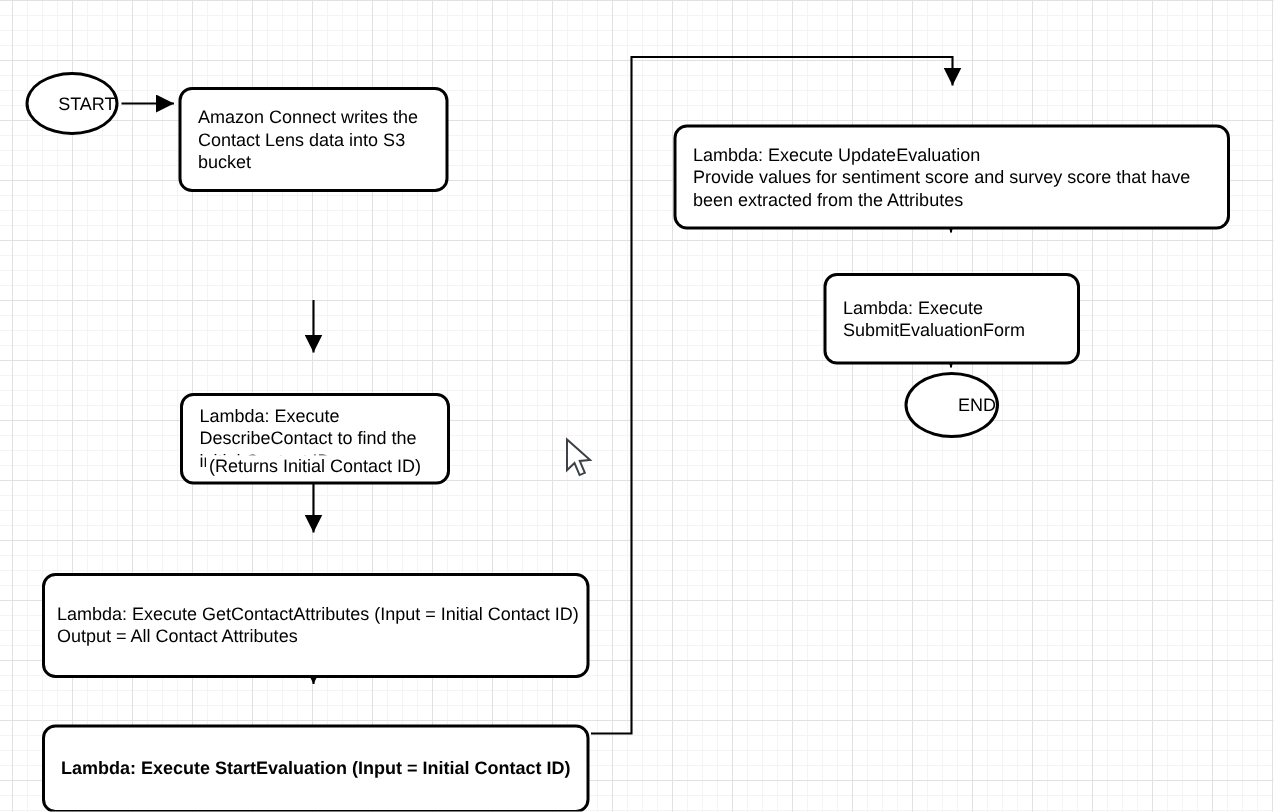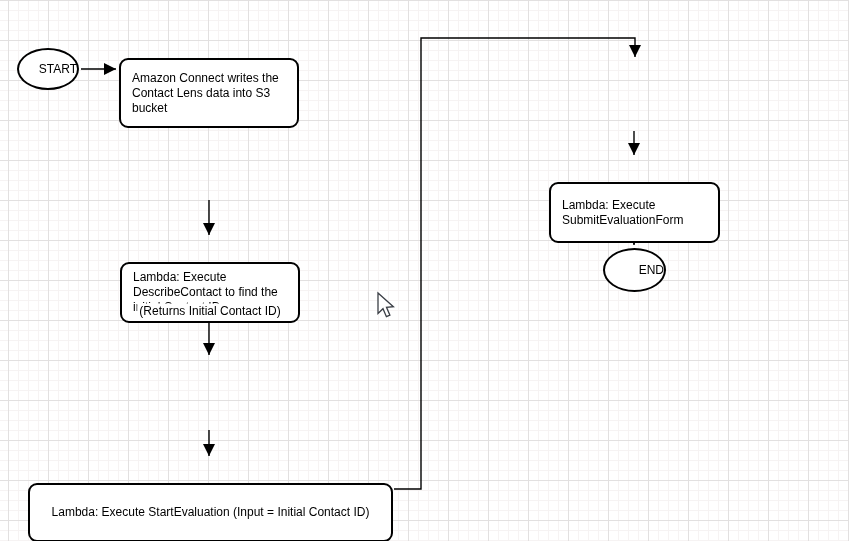--- a/index.html
+++ b/index.html
@@ -88,6 +88,11 @@
     <span class="txt">Lambda: Execute StartEvaluation (Input = Initial Contact ID)</span>
   </div>
 
+  <div class="node" style="left:449px;top:59px;width:371px;height:70px;">
+    <span class="txt">Lambda: Execute UpdateEvaluation
+Provide values for sentiment score and survey score that have
+been extracted from the Attributes</span>
+  </div>
 
   <div class="node" style="left:549px;top:158px;width:171px;height:61px;">
     <span class="txt">Lambda: Execute

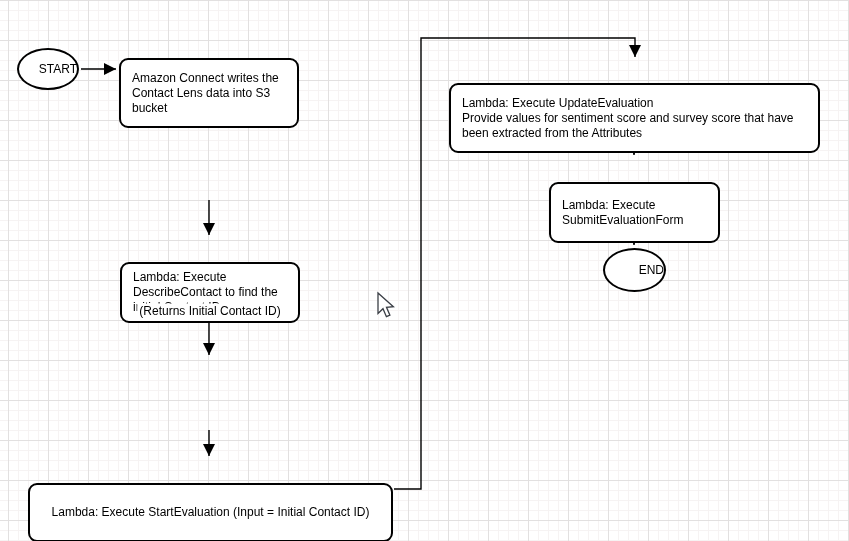--- a/index.html
+++ b/index.html
@@ -83,6 +83,10 @@
 
   <div class="edge-label" style="left:210px;top:311px;">(Returns Initial Contact ID)</div>
 
+  <div class="node" style="left:28px;top:358px;width:365px;height:70px;padding:0 8px;">
+    <span class="txt">Lambda: Execute GetContactAttributes (Input = Initial Contact ID)
+Output = All Contact Attributes</span>
+  </div>
 
   <div class="node center" style="left:28px;top:459px;width:365px;height:59px;">
     <span class="txt">Lambda: Execute StartEvaluation (Input = Initial Contact ID)</span>

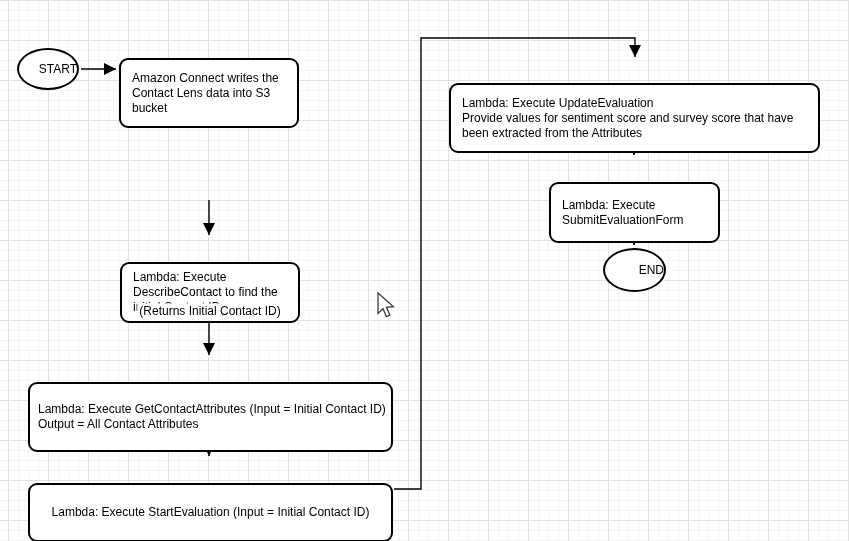--- a/index.html
+++ b/index.html
@@ -88,7 +88,7 @@
 Output = All Contact Attributes</span>
   </div>
 
-  <div class="node center" style="left:28px;top:459px;width:365px;height:59px;">
+  <div class="node center" style="left:28px;top:459px;width:365px;height:59px;font-weight:bold;">
     <span class="txt">Lambda: Execute StartEvaluation (Input = Initial Contact ID)</span>
   </div>
 

